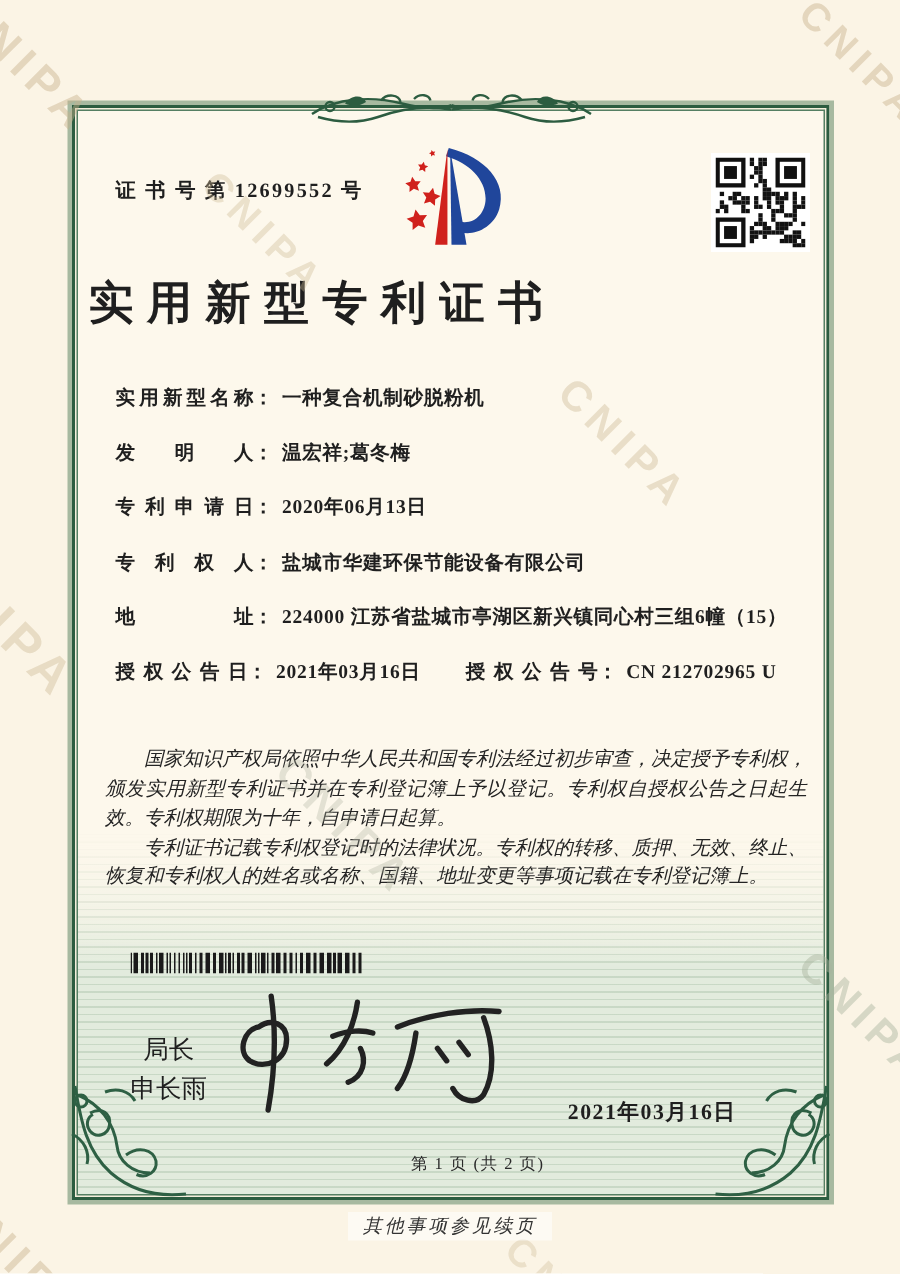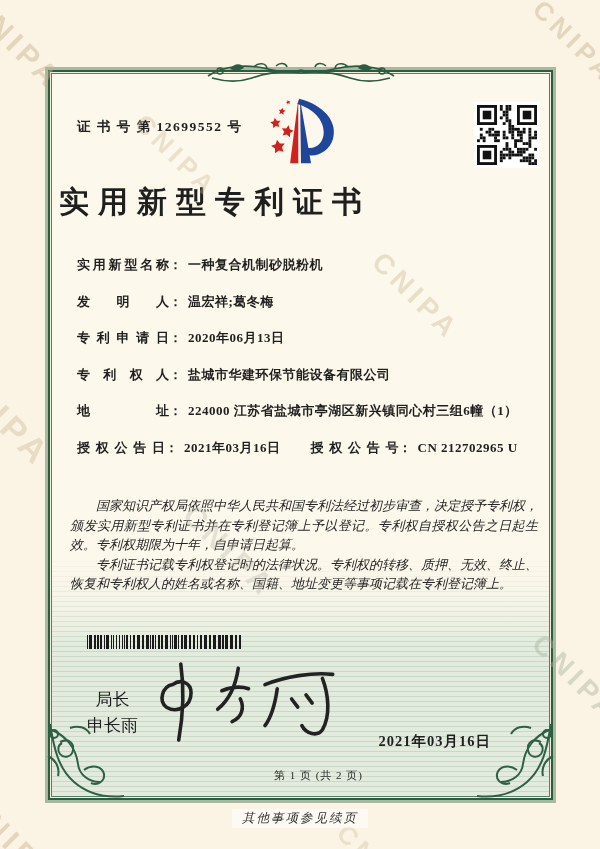--- a/index.html
+++ b/index.html
@@ -255,7 +255,7 @@
         <span class="flabel">专利权人</span><span class="fcolon">：</span><span class="fvalue">盐城市华建环保节能设备有限公司</span>
       </div>
       <div class="frow">
-        <span class="flabel">地址</span><span class="fcolon">：</span><span class="fvalue">224000 江苏省盐城市亭湖区新兴镇同心村三组6幢（1）</span>
+        <span class="flabel">地址</span><span class="fcolon">：</span><span class="fvalue">224000 江苏省盐城市亭湖区新兴镇同心村三组6幢（15）</span>
       </div>
       <div class="frow grant-row">
         <span class="g1"><span class="flabel">授权公告日</span><span class="fcolon">：</span><span class="fvalue">2021年03月16日</span></span><span class="g2"><span class="flabel">授权公告号</span><span class="fcolon">：</span><span class="fvalue">CN 212702965 U</span></span>

